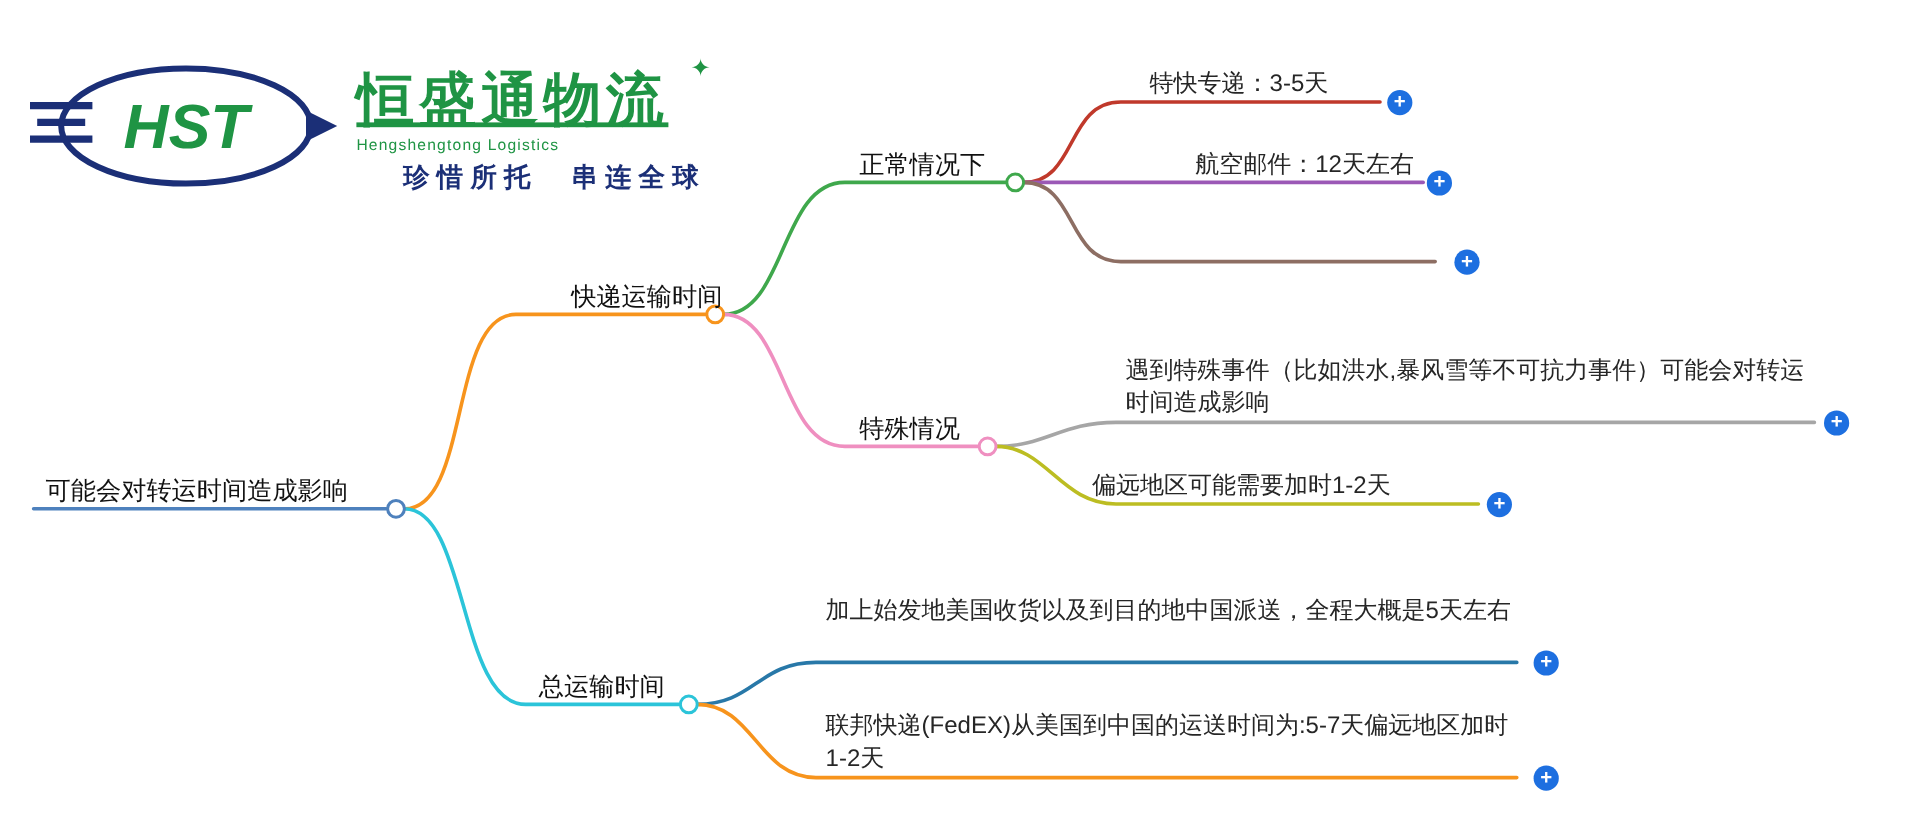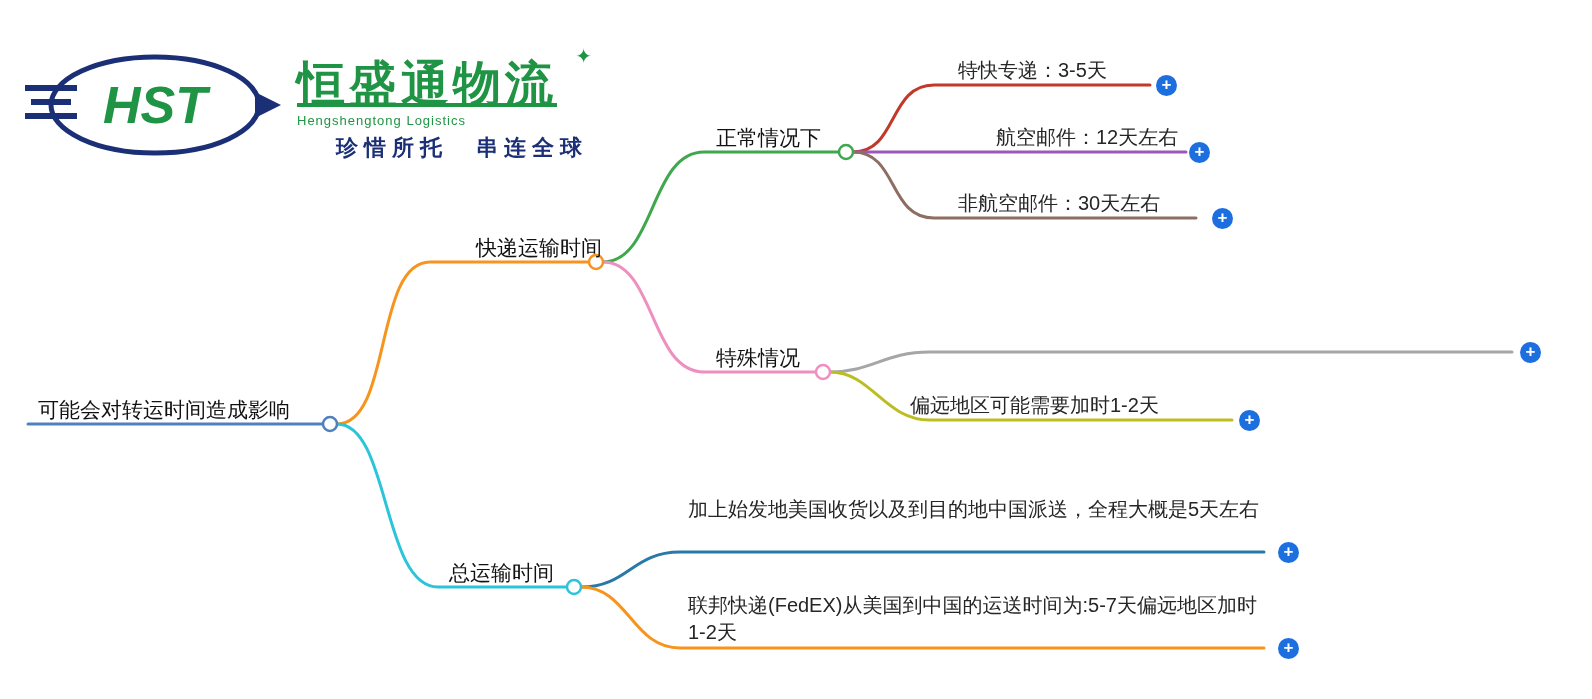--- a/index.html
+++ b/index.html
@@ -83,7 +83,6 @@
 
   <div class="label leaf" style="left:958px; top:57px;">特快专递：3-5天</div>
   <div class="label leaf" style="left:996px; top:124px;">航空邮件：12天左右</div>
-  <div class="label leaf" style="left:958px; top:190px;">非航空邮件：30天左右</div>
   <div class="label leaf" style="left:910px; top:392px;">偏远地区可能需要加时1-2天</div>
   <div class="label leaf wrap" style="left:688px; top:496px; width:582px;">加上始发地美国收货以及到目的地中国派送，全程大概是5天左右</div>
   <div class="label leaf wrap" style="left:688px; top:592px; width:582px;">联邦快递(FedEX)从美国到中国的运送时间为:5-7天偏远地区加时1-2天</div>

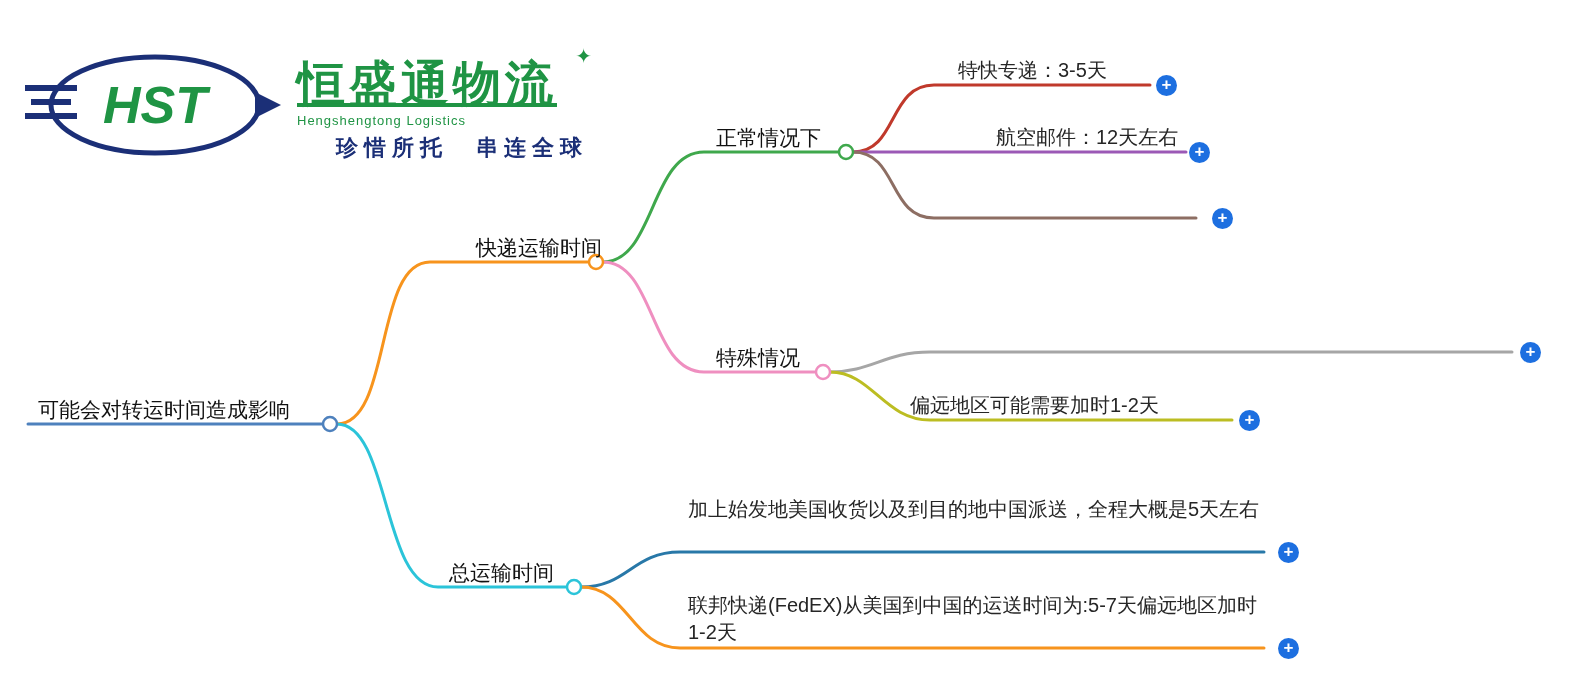--- a/index.html
+++ b/index.html
@@ -83,6 +83,7 @@
 
   <div class="label leaf" style="left:958px; top:57px;">特快专递：3-5天</div>
   <div class="label leaf" style="left:996px; top:124px;">航空邮件：12天左右</div>
+  <div class="label leaf wrap" style="left:938px; top:296px; width:578px;">遇到特殊事件（比如洪水,暴风雪等不可抗力事件）可能会对转运时间造成影响</div>
   <div class="label leaf" style="left:910px; top:392px;">偏远地区可能需要加时1-2天</div>
   <div class="label leaf wrap" style="left:688px; top:496px; width:582px;">加上始发地美国收货以及到目的地中国派送，全程大概是5天左右</div>
   <div class="label leaf wrap" style="left:688px; top:592px; width:582px;">联邦快递(FedEX)从美国到中国的运送时间为:5-7天偏远地区加时1-2天</div>

